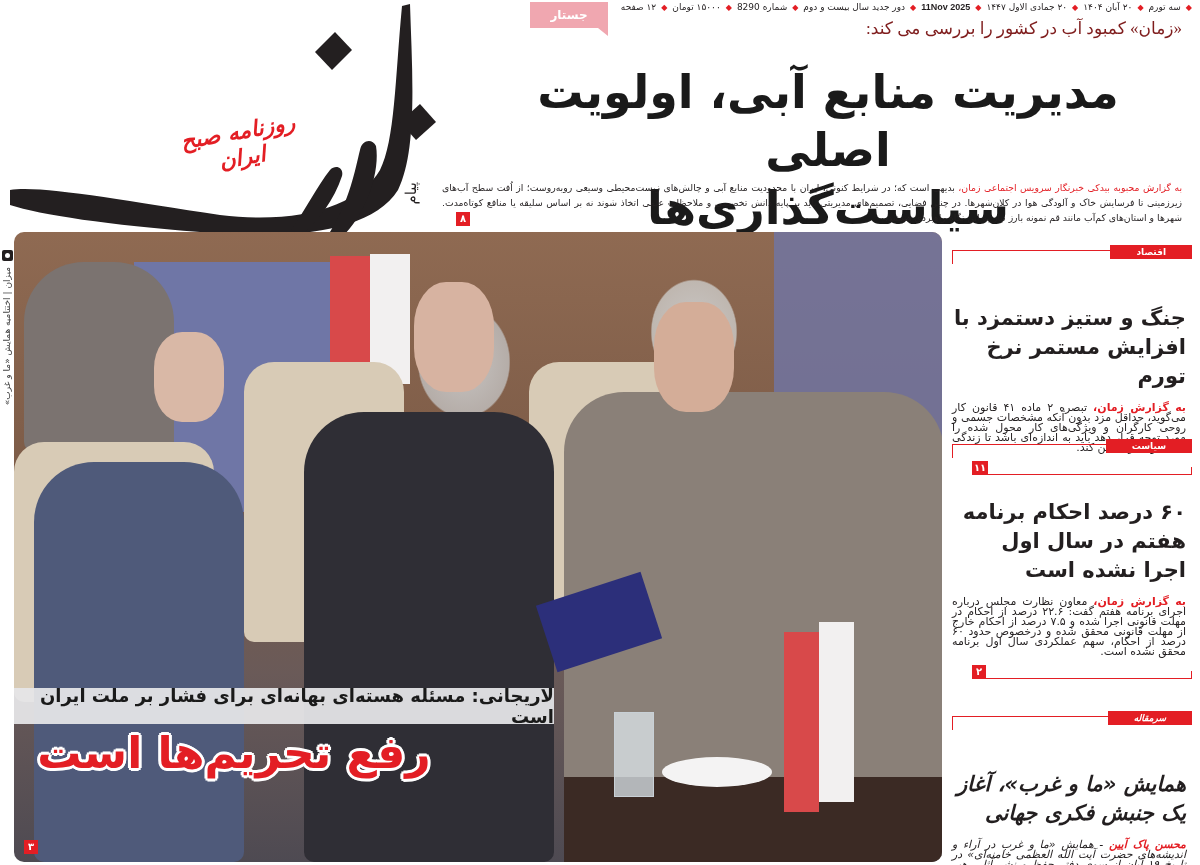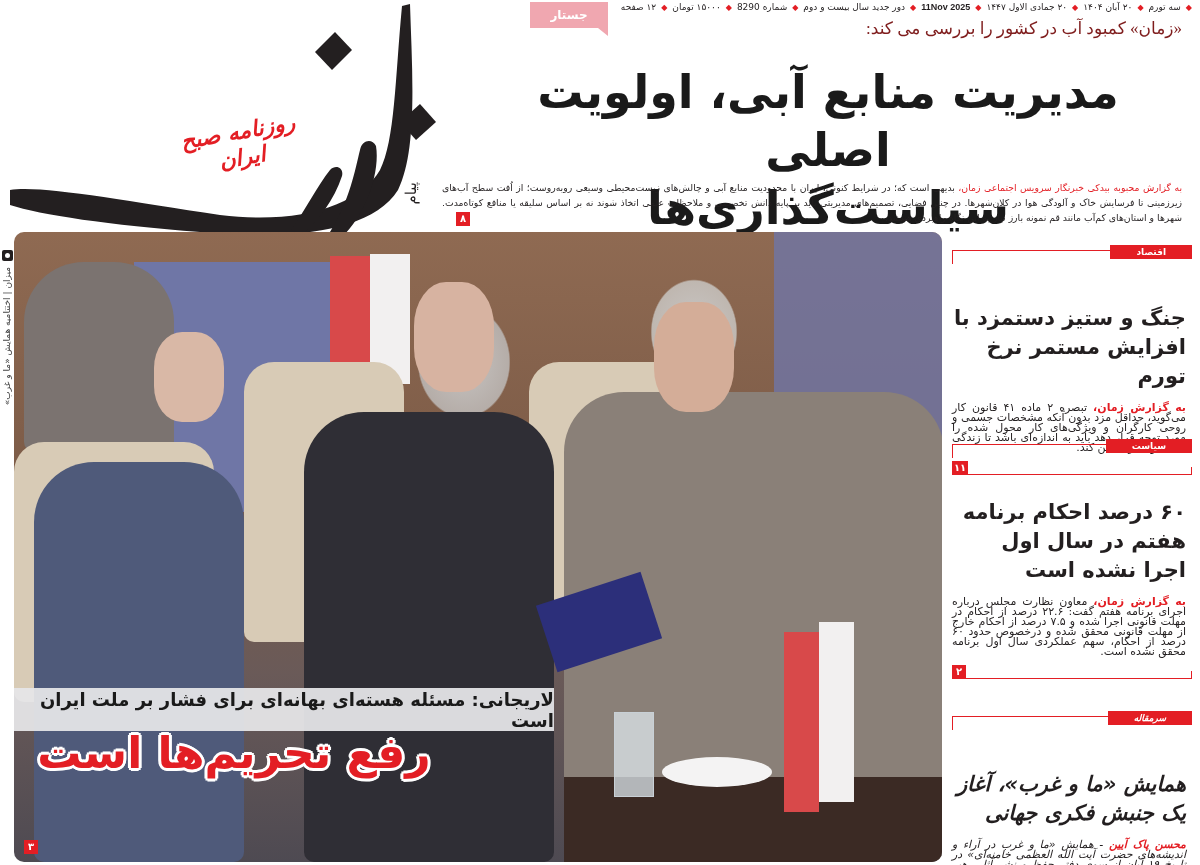--- a/index.html
+++ b/index.html
@@ -125,7 +125,7 @@
   .side p .by { color: #e31e24; font-weight: bold; }
   .side .foot {
     position: relative; margin-top: 8px; height: 14px;
-    border-bottom: 1.5px solid #e31e24; border-right: none;
+    border-bottom: 1.5px solid #e31e24; border-right: none; margin-left: 20px;
   }
   .side .foot .page-num { position: absolute; left: 0; bottom: -1px; }
   .side .foot:after { content:""; position:absolute; right:0; bottom:-1px; width:1.5px; height:8px; background:#e31e24; }

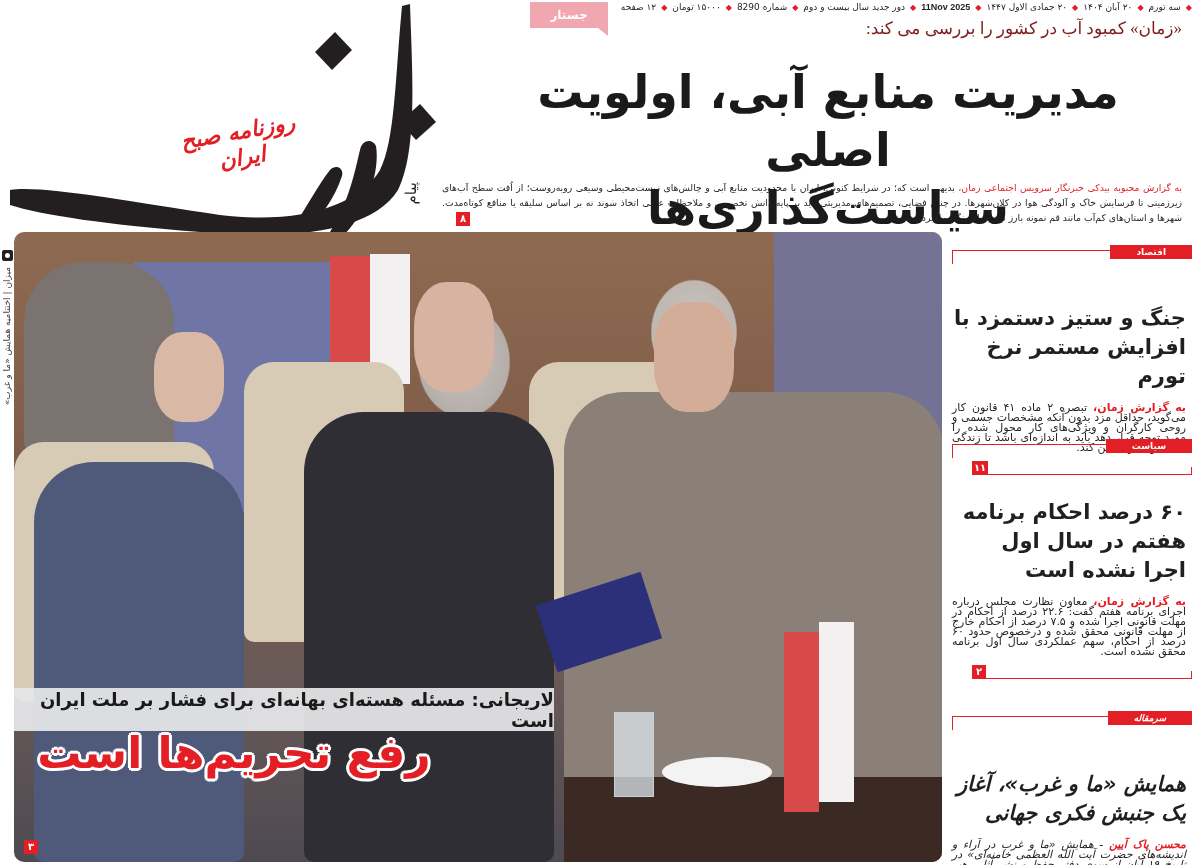--- a/index.html
+++ b/index.html
@@ -93,7 +93,7 @@
   .cam-text { writing-mode: vertical-rl; transform: rotate(180deg); font-size: 9px; color: #444; white-space: nowrap; }
 
   .photo-sub {
-    position: absolute; left: 14px; top: 688px; width: 540px; height: 43px;
+    position: absolute; left: 14px; top: 688px; width: 540px; height: 36px;
     background: rgba(230,230,232,0.94); font-weight: bold; font-size: 18px;
     display: flex; align-items: center; justify-content: center; color: #1a1a1a;
   }

